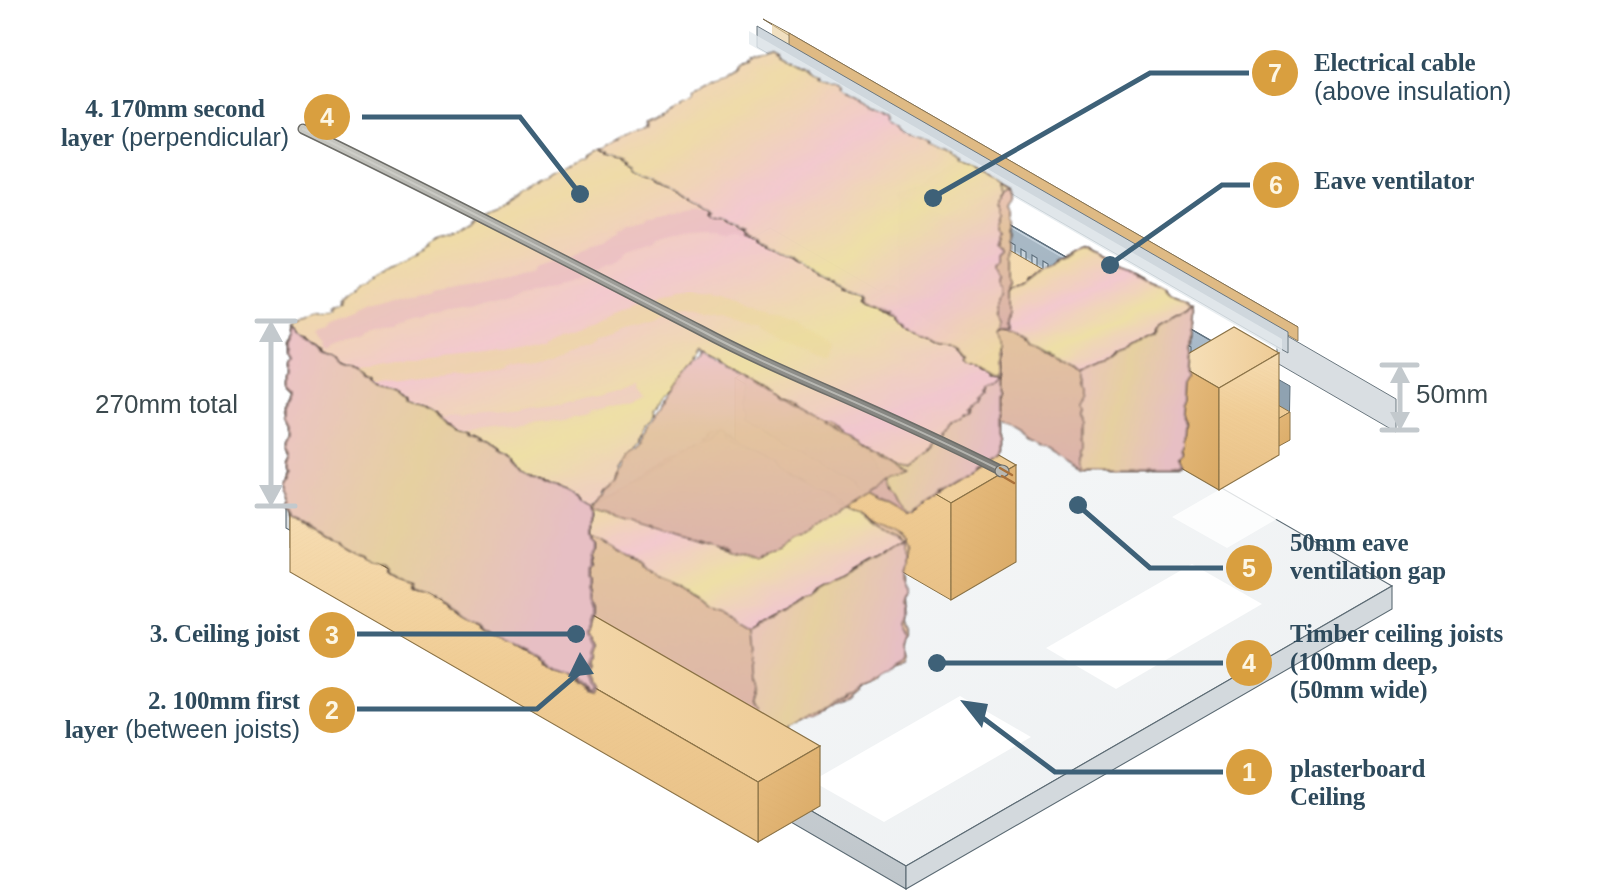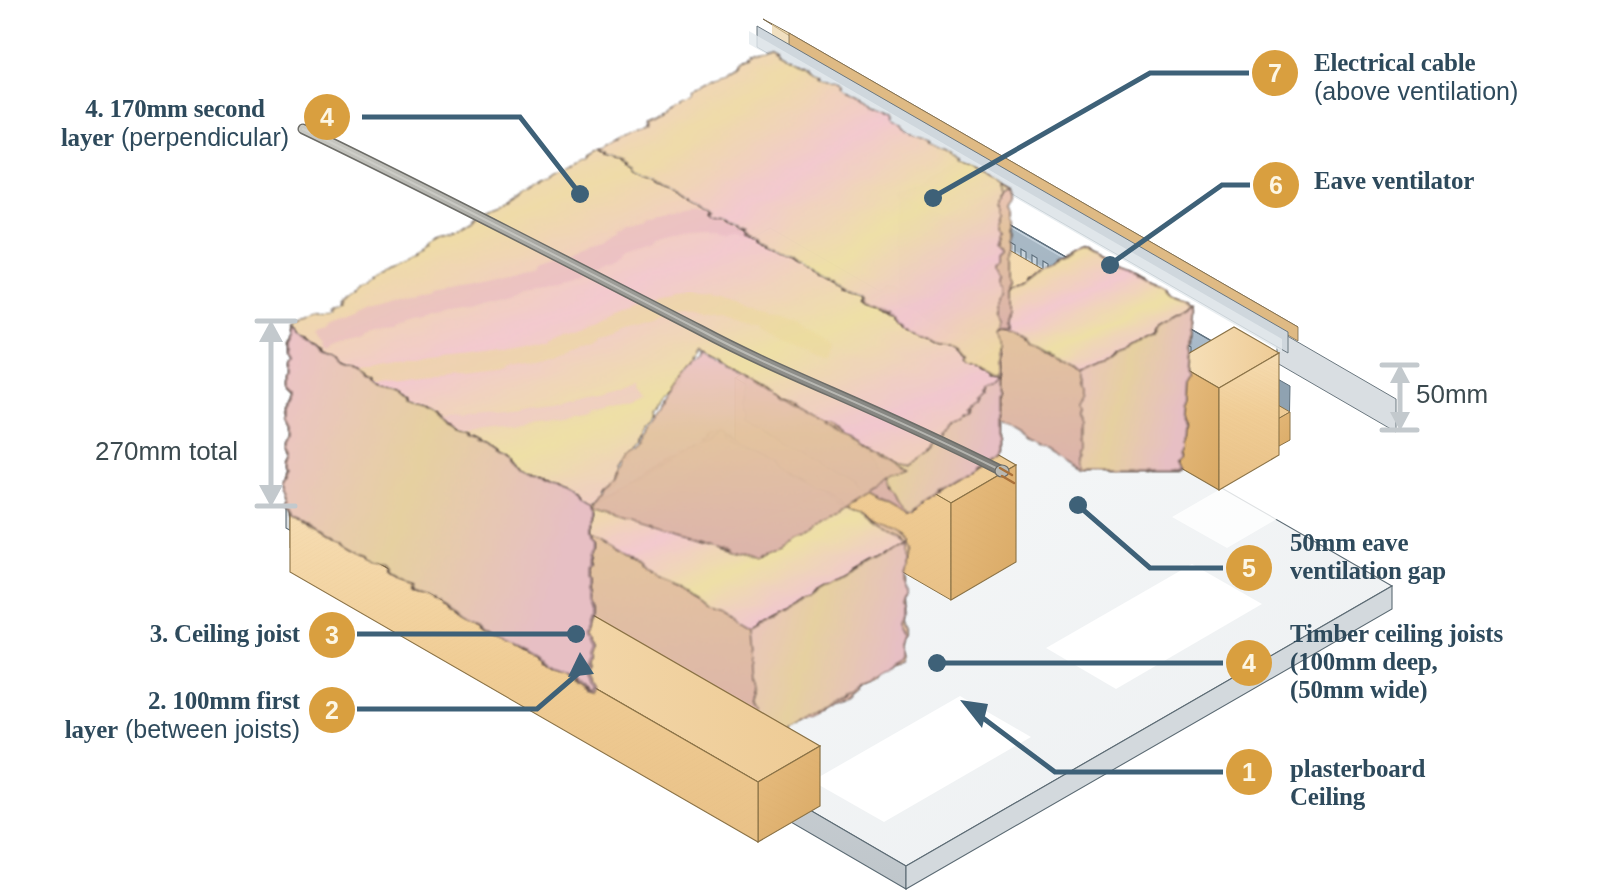--- a/index.html
+++ b/index.html
@@ -351,7 +351,7 @@
 <div class="num" style="left:1252px;top:50px;">7</div>
 <div class="lbl" style="left:1314px;top:49px;width:280px;">
   <div><span class="b">Electrical cable</span></div>
-  <div><span class="n">(above ventilation)</span></div>
+  <div><span class="n">(above insulation)</span></div>
 </div>
 
 <div class="num" style="left:1253px;top:162px;">6</div>

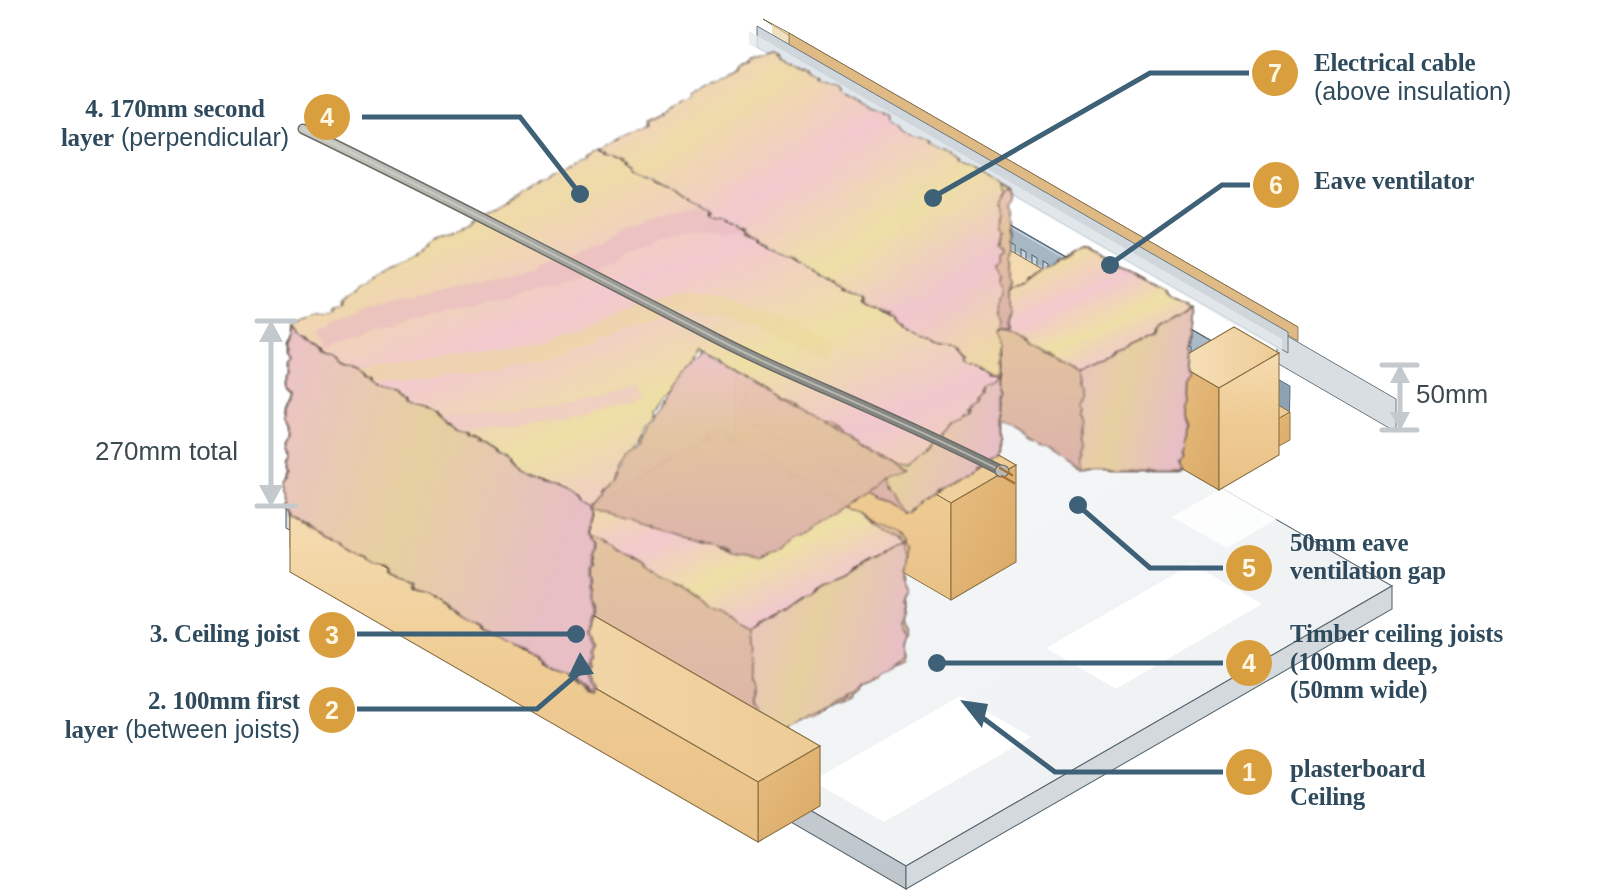--- a/index.html
+++ b/index.html
@@ -378,7 +378,7 @@
   <div><span class="b">Ceiling</span></div>
 </div>
 
-<div class="dimtxt" style="left:95px;top:389px;margin-top:47px;">270mm total</div>
+<div class="dimtxt" style="left:95px;top:389px;">270mm total</div>
 <div class="dimtxt" style="left:1416px;top:379px;">50mm</div>
 
 </div>

